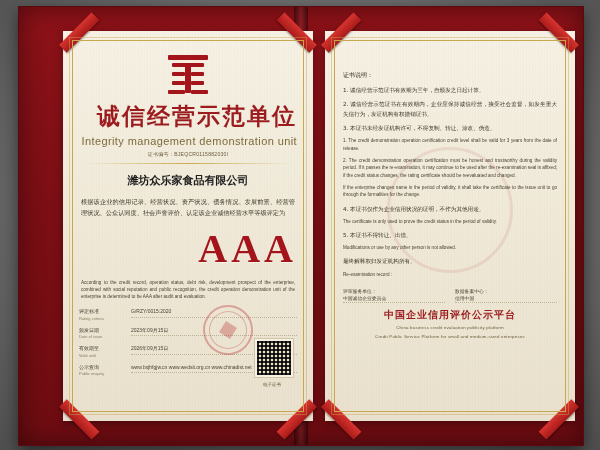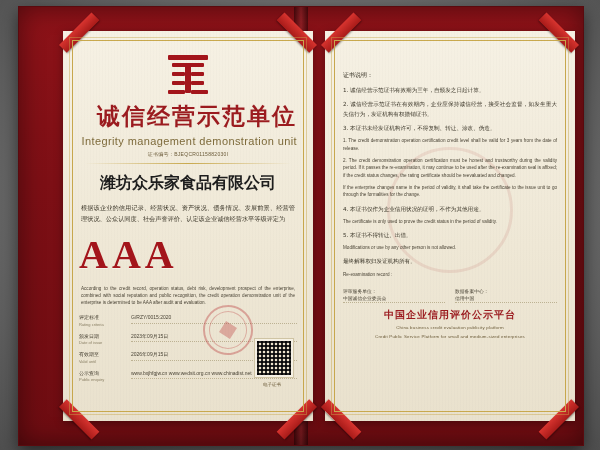--- a/index.html
+++ b/index.html
@@ -81,7 +81,7 @@
     margin:6px 6px 0;
   }
   .company{
-    text-align:center;font-size:16px;color:#1d1d1d;font-weight:bold;margin-top:9px;
+    text-align:center;font-size:11px;color:#1d1d1d;font-weight:bold;margin-top:9px;
     font-family:"DejaVu Sans","Liberation Sans",sans-serif;
   }
   .para{

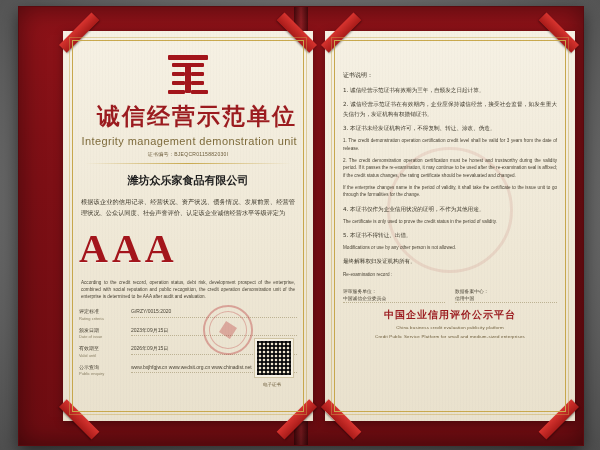--- a/index.html
+++ b/index.html
@@ -89,7 +89,7 @@
     font-family:"DejaVu Sans","Liberation Sans",sans-serif;
   }
   .grade{
-    text-align:left;color:#a3151b;font-weight:bold;font-size:40px;
+    text-align:right;color:#a3151b;font-weight:bold;font-size:40px;
     letter-spacing:4px;line-height:1;margin-top:10px;
     font-family:"Liberation Serif",serif;
     text-shadow:0 1px 0 rgba(255,255,255,.5);

